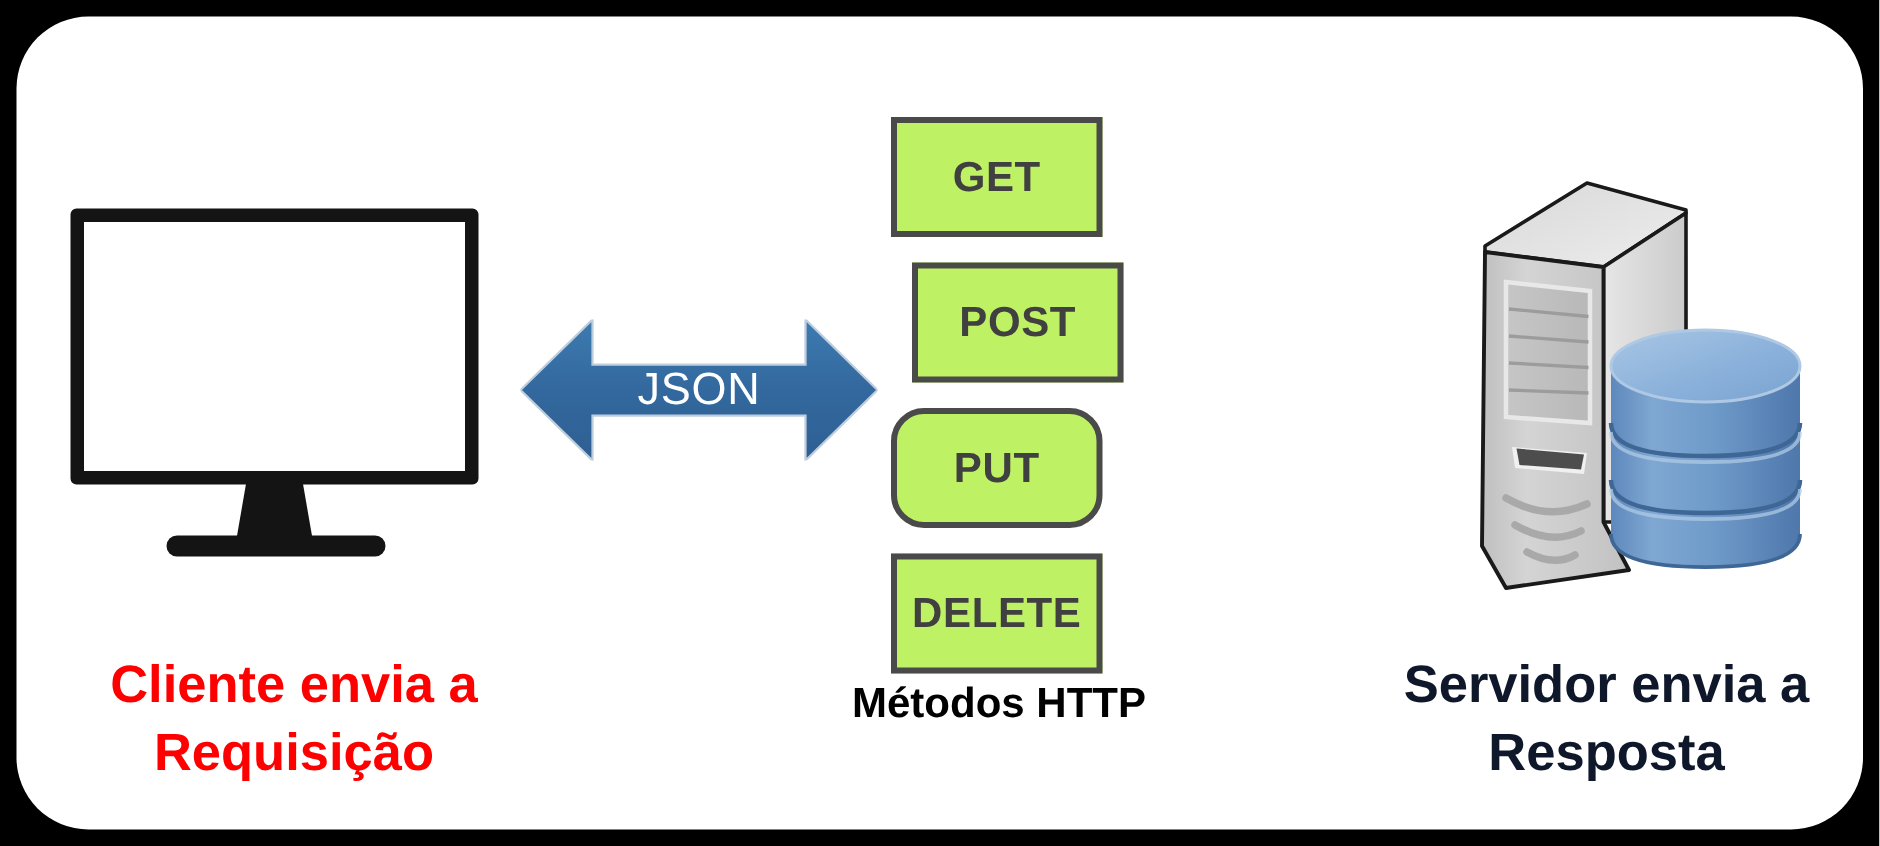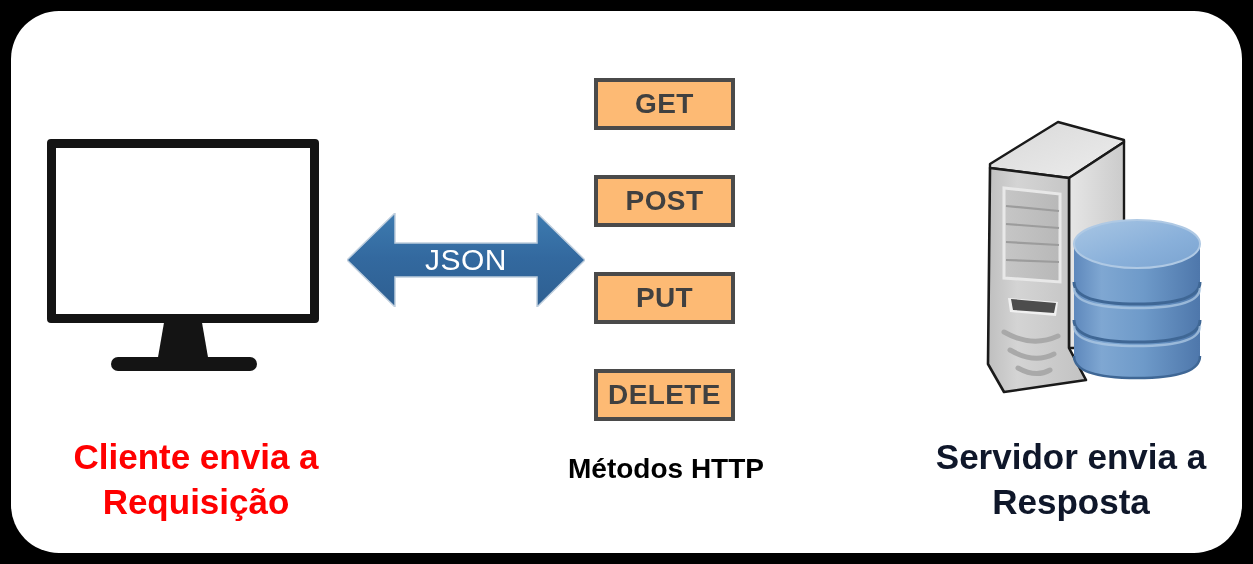--- a/index.html
+++ b/index.html
@@ -102,8 +102,8 @@
     position: absolute;
     left: 0;
     width: 141px;
-    height: 52px;
-    background: #fdba74;
+    height: 80px;
+    background: #bef264;
     border: 4px solid #4A4A4A;
     box-sizing: border-box;
     display: flex;

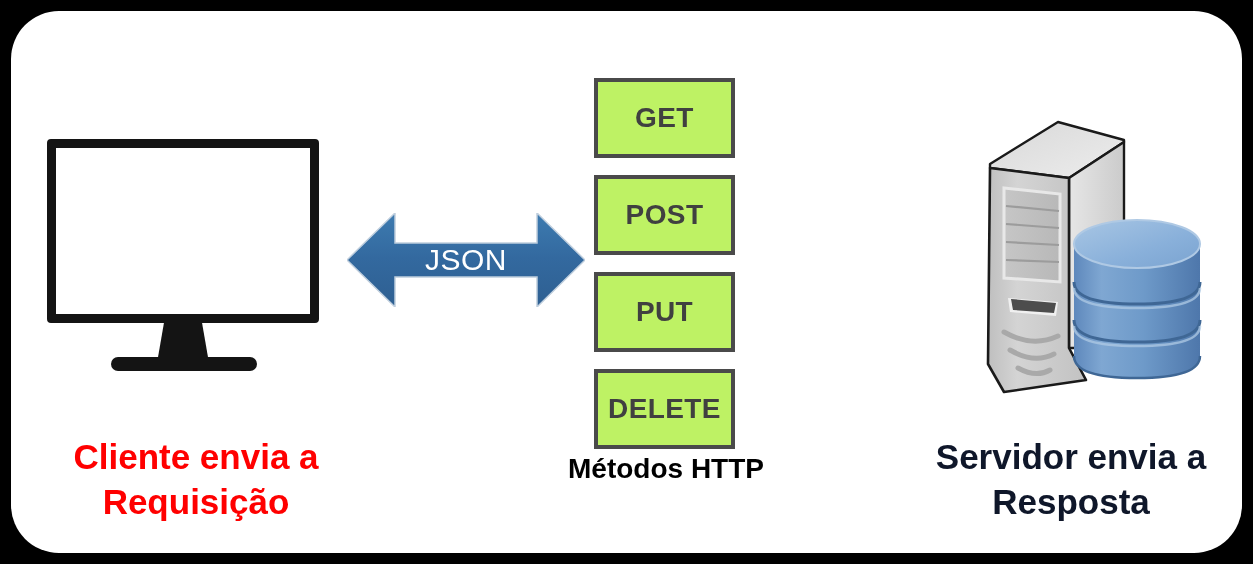--- a/index.html
+++ b/index.html
@@ -115,7 +115,7 @@
     letter-spacing: 0.4px;
   }
   .method-box.m0 { top: 0px; }
-  .method-box.m1 { top: 97px; }
+  .method-box.m1 { top: 97px; margin-left: 14px; }
   .method-box.m2 { top: 194px; }
   .method-box.m3 { top: 291px; }
 

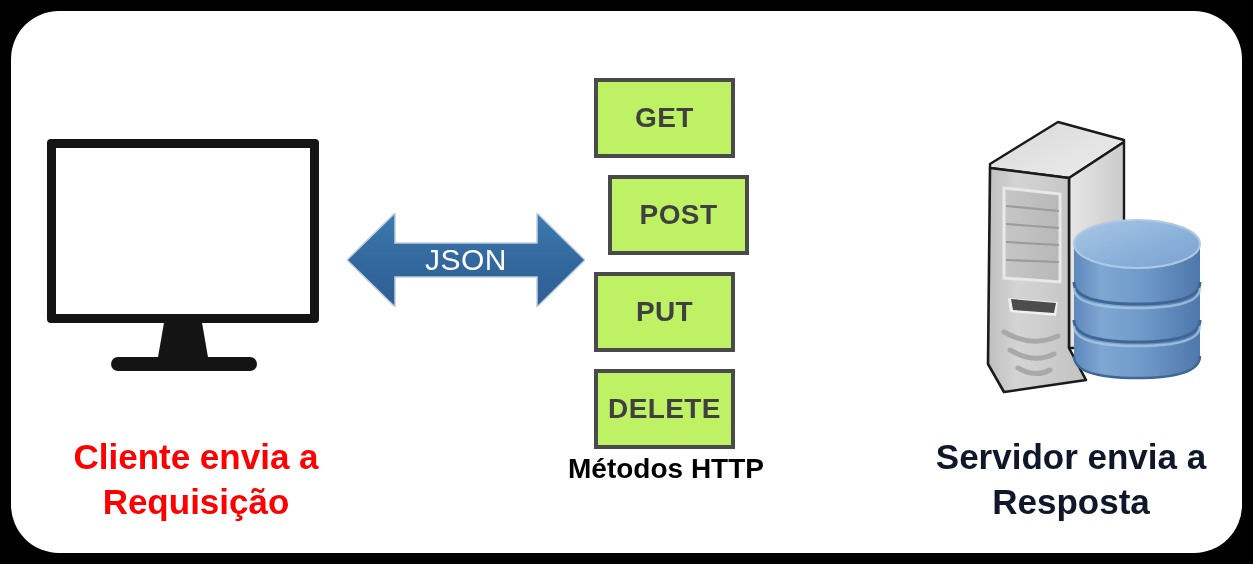--- a/index.html
+++ b/index.html
@@ -116,7 +116,7 @@
   }
   .method-box.m0 { top: 0px; }
   .method-box.m1 { top: 97px; margin-left: 14px; }
-  .method-box.m2 { top: 194px; }
+  .method-box.m2 { top: 194px; border-radius: 22px; }
   .method-box.m3 { top: 291px; }
 
   

